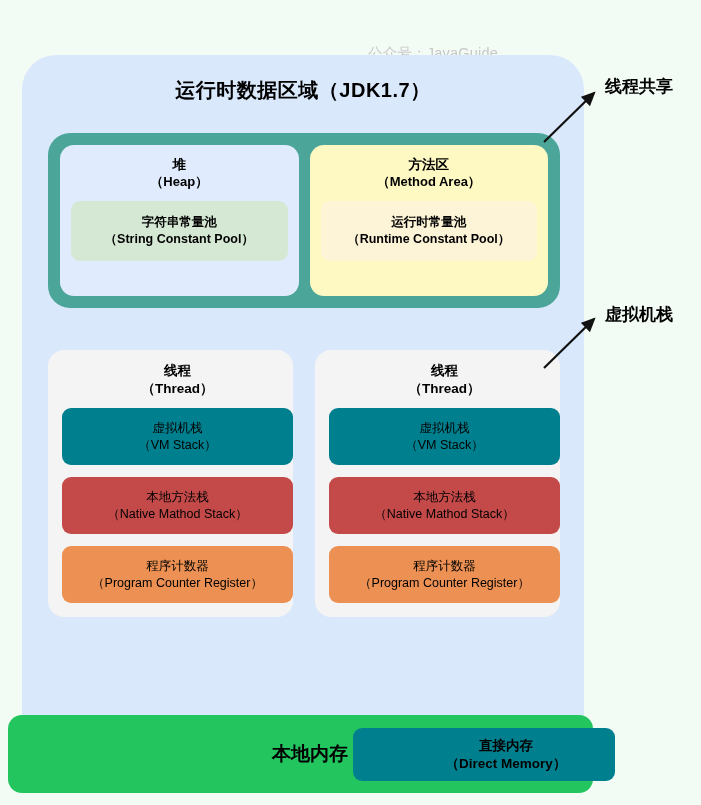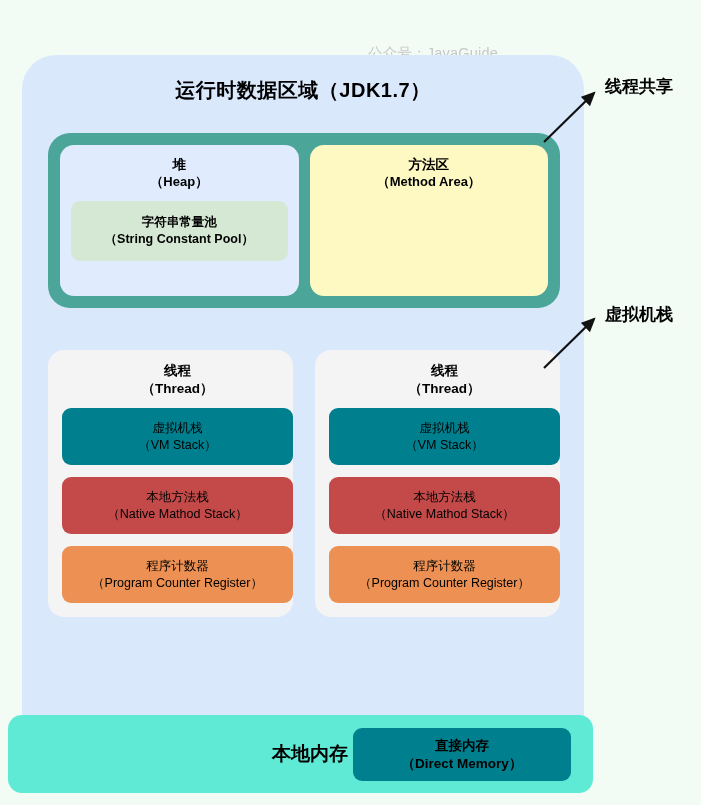--- a/index.html
+++ b/index.html
@@ -238,6 +238,12 @@
         <div class="region-title">
           <span>方法区</span><br>
           <span class="en">（Method Area）</span>
+        </div>
+        <div class="pool runtime-pool">
+          <div>
+            <span>运行时常量池</span><br>
+            <span>（Runtime Constant Pool）</span>
+          </div>
         </div>
       </div>
 

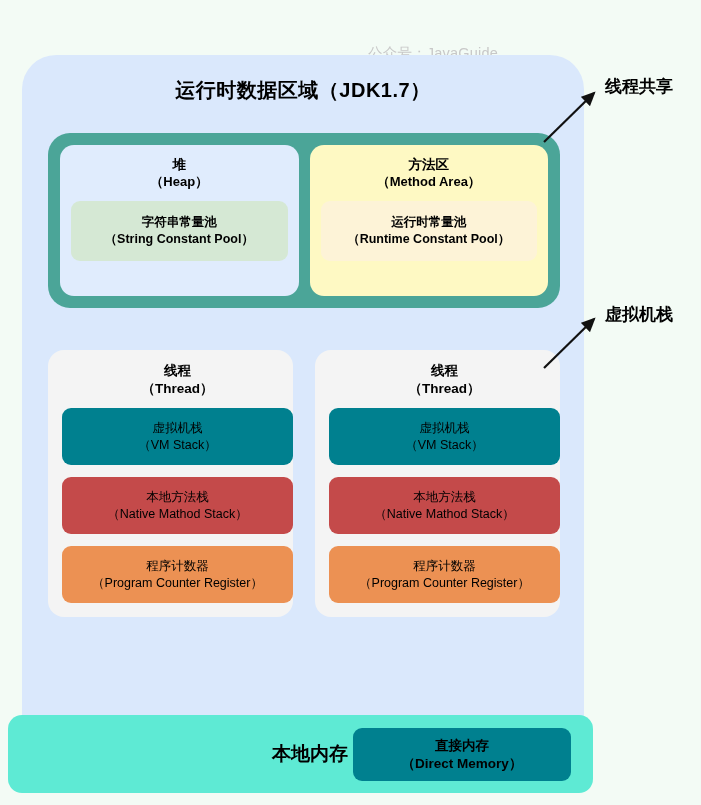--- a/index.html
+++ b/index.html
@@ -155,7 +155,7 @@
     top: 715px;
     width: 585px;
     height: 78px;
-    background: #5eead4;
+    background: #22c55e;
     border-radius: 14px;
   }
   .native-label {

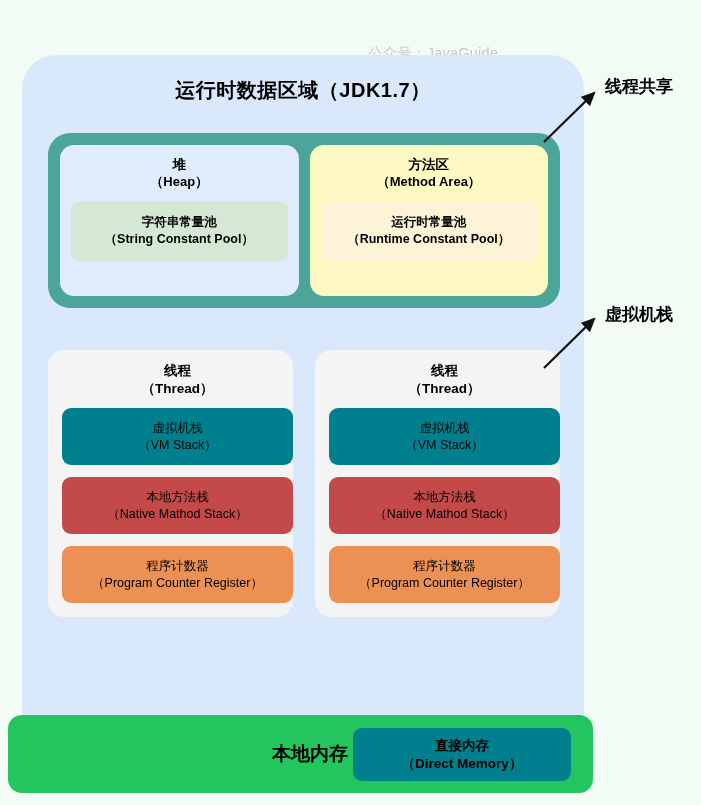--- a/index.html
+++ b/index.html
@@ -185,6 +185,7 @@
     font-size: 13.5px;
     font-weight: bold;
     line-height: 18px;
+    padding-left: 44px;
   }
 
   

